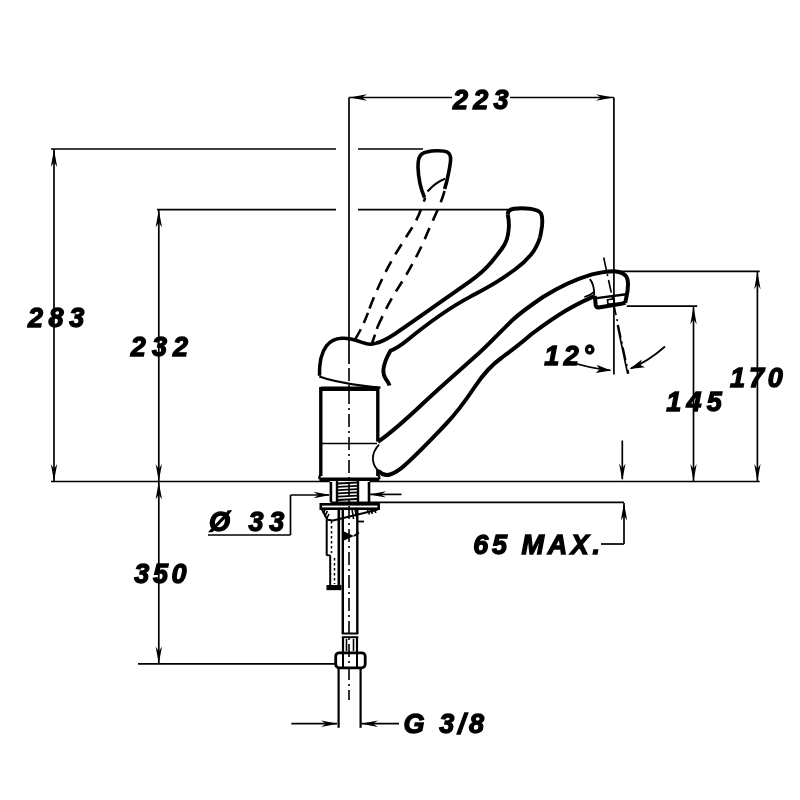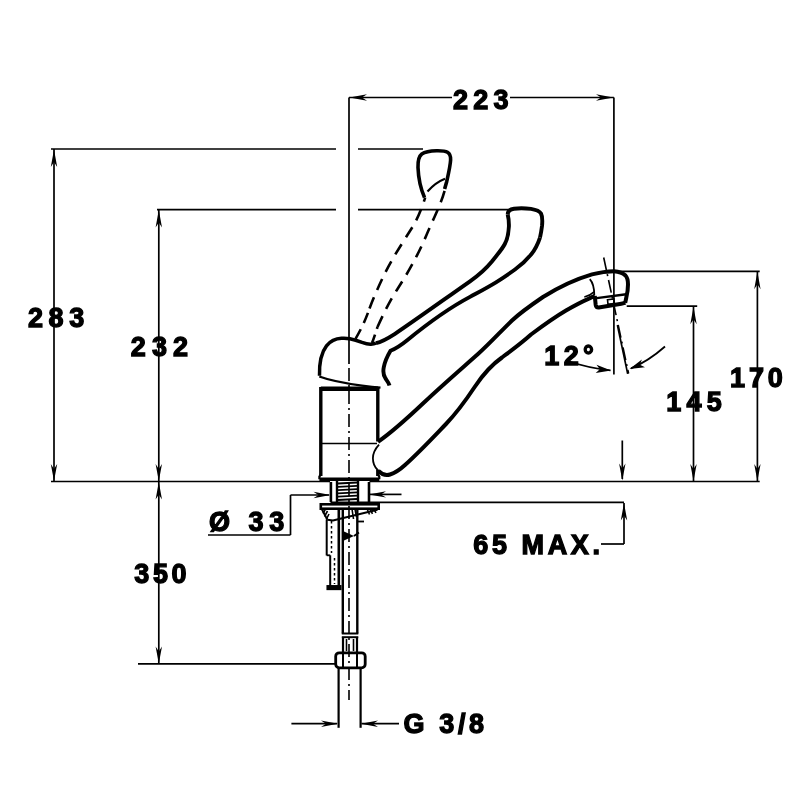--- a/index.html
+++ b/index.html
@@ -3,7 +3,7 @@
 <meta charset="utf-8">
 <style>
   html,body{margin:0;padding:0;background:#fff;}
-  .wrap{width:693px;height:800px;position:relative;background:#b91c1c;filter:grayscale(1);}
+  .wrap{width:693px;height:800px;position:relative;background:#b91c1c;filter:grayscale(1);font-style:italic;}
   text{font-family:"Liberation Sans",sans-serif;font-weight:bold;}
 </style>
 </head>

